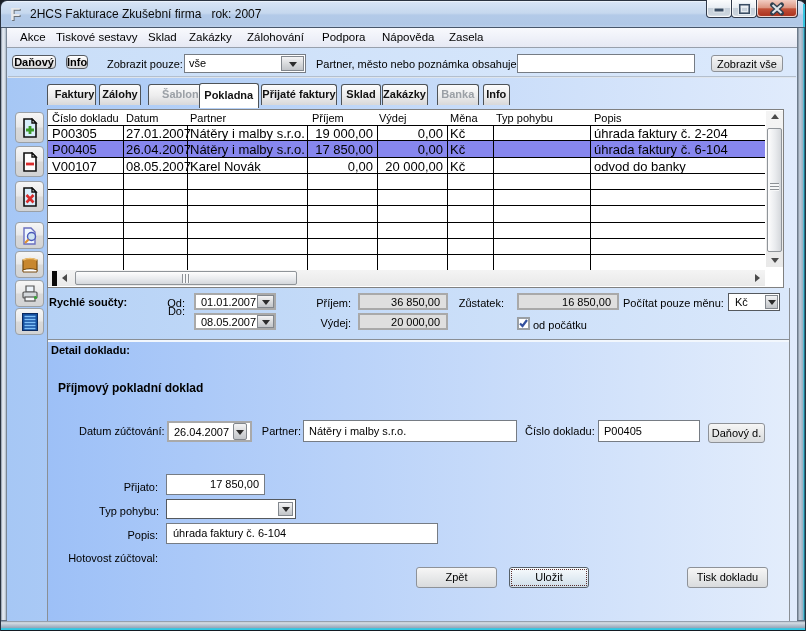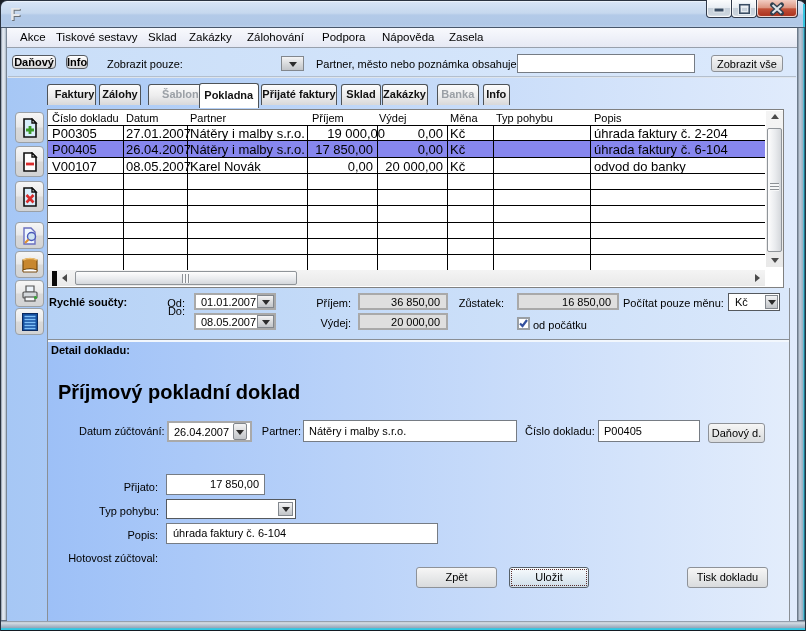--- a/index.html
+++ b/index.html
@@ -73,6 +73,7 @@
       <text x="2" y="17" font-family="Liberation Sans" font-size="17" font-weight="bold" fill="#6a7076">F</text>
       <text x="1" y="16" font-family="Liberation Sans" font-size="17" font-weight="bold" fill="#e6e8ea">F</text>
     </svg>
+  <div class="abs" style="left:30px;top:7px;font-size:12px;color:#0a0a0a;">2HCS Fakturace Zkušební firma &nbsp; rok: 2007</div>
 
   <div id="bmin" class="cap">
       <div class="inner"></div>

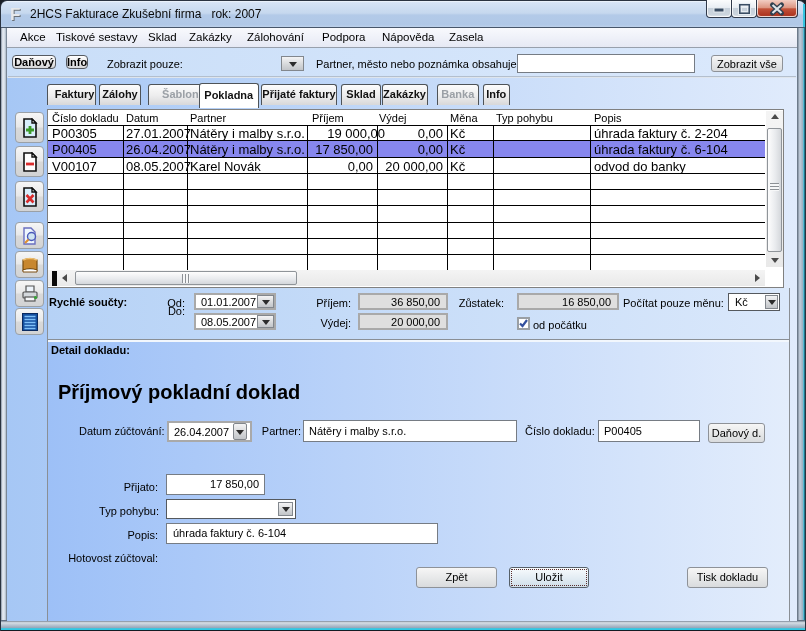--- a/index.html
+++ b/index.html
@@ -113,6 +113,7 @@
   <div class="tbtn" style="left:12px;top:55px;width:44px;height:14px;line-height:13px;">Daňový</div>
   <div class="tbtn" style="left:66px;top:55px;width:22px;height:14px;line-height:13px;">Info</div>
   <span class="lbl" style="left:107px;top:58px;">Zobrazit pouze:</span>
+  <div class="field" style="left:184px;top:54px;width:122px;height:19px;line-height:17px;padding-left:4px;">vše</div>
   <div class="dd" style="left:281px;top:56px;width:23px;height:15px;"></div>
   <span class="lbl" style="left:316px;top:58px;">Partner, město nebo poznámka obsahuje:</span>
   <div class="field" style="left:517px;top:54px;width:178px;height:19px;"></div>

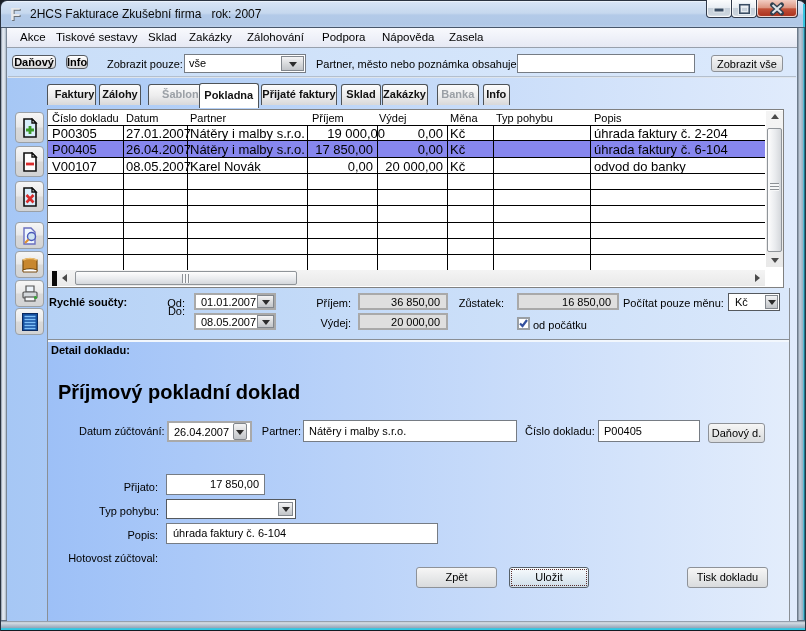--- a/index.html
+++ b/index.html
@@ -178,7 +178,7 @@
   <span class="cell" style="left:52px;top:126px;">P00305</span>
   <span class="cell" style="left:126px;top:126px;">27.01.2007</span>
   <span class="cell" style="left:190px;top:126px;">Nátěry i malby s.r.o.</span>
-  <span class="cell num" style="left:307px;top:126px;width:66px;padding-left:12px;">19 000,00</span>
+  <span class="cell num" style="left:307px;top:126px;width:66px;">19 000,00</span>
   <span class="cell num" style="left:377px;top:126px;width:66px;">0,00</span>
   <span class="cell" style="left:450px;top:126px;">Kč</span>
   <span class="cell" style="left:594px;top:126px;">úhrada faktury č. 2-204</span>

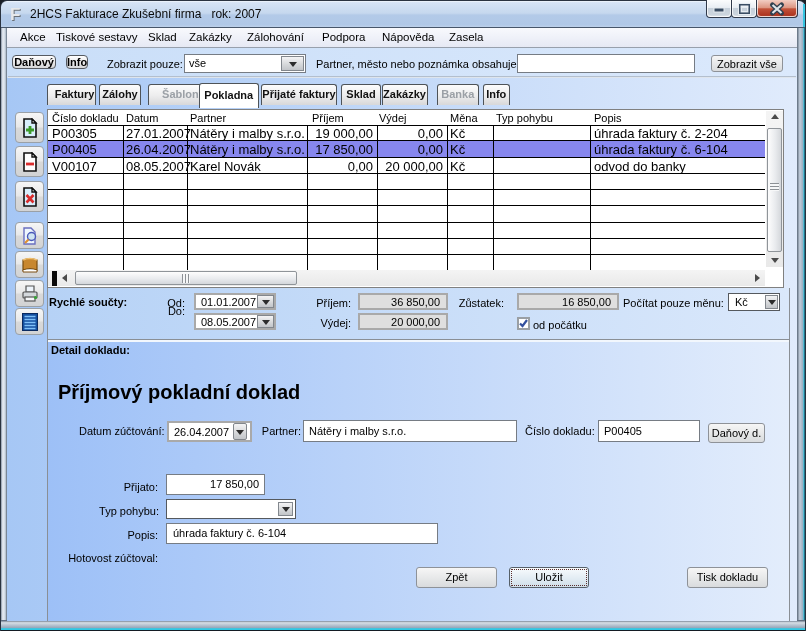--- a/index.html
+++ b/index.html
@@ -238,7 +238,7 @@
       <div class="hl"></div>
     </div>
   <span class="lbl" style="left:51px;top:344px;font-weight:bold;">Detail dokladu:</span>
-  <span class="lbl" style="left:58px;top:381px;font-weight:bold;font-size:20px;">Příjmový pokladní doklad</span>
+  <span class="lbl" style="left:58px;top:381px;font-weight:bold;font-size:12px;">Příjmový pokladní doklad</span>
   <span class="lbl" style="left:79px;top:425px;">Datum zúčtování:</span>
   <div class="field" style="left:167px;top:421px;width:85px;height:21px;line-height:19px;padding-left:5px;border:2px solid #a9a9a9;">26.04.2007</div>
   <div class="dd" style="left:233px;top:423px;width:14px;height:17px;border-radius:2px;"></div>

